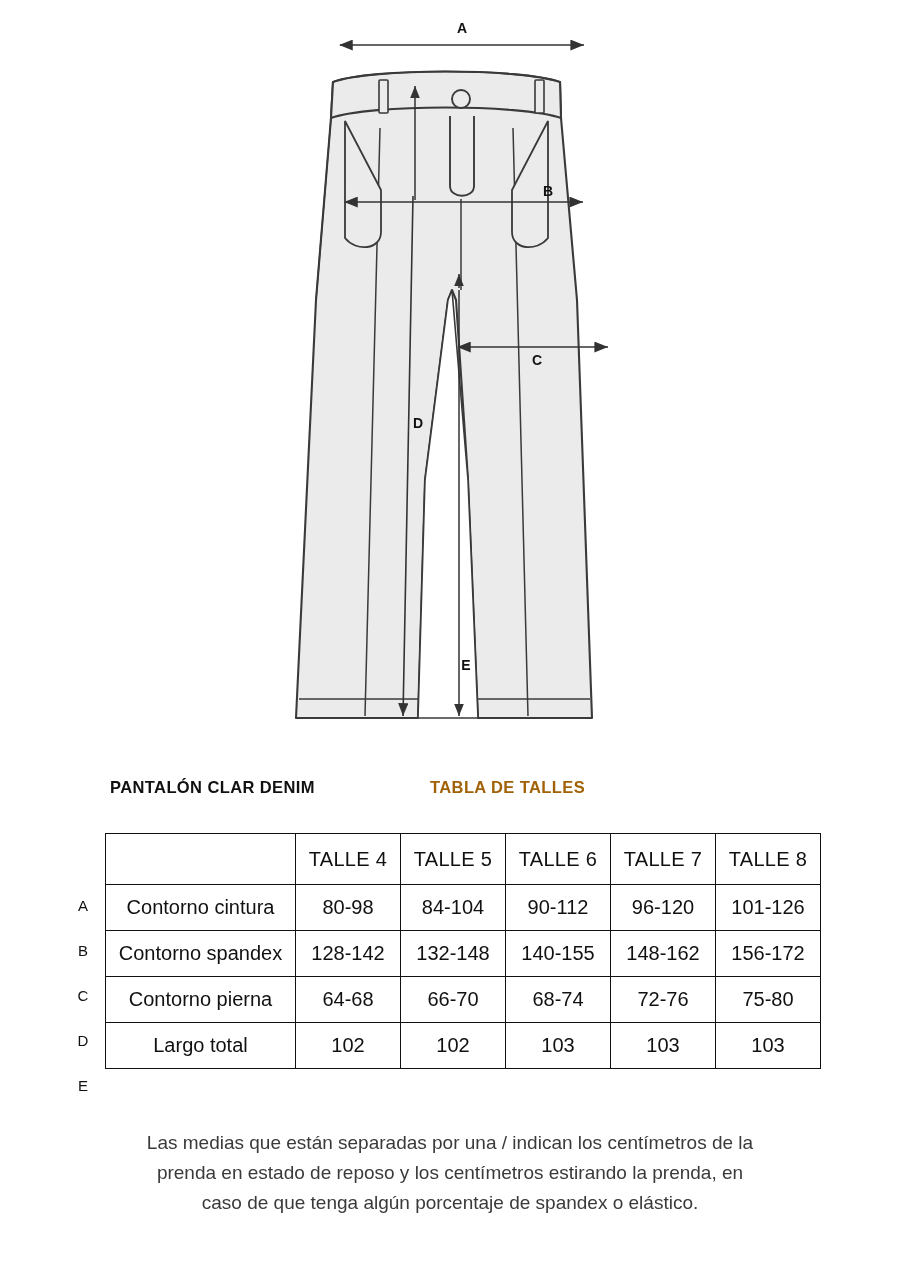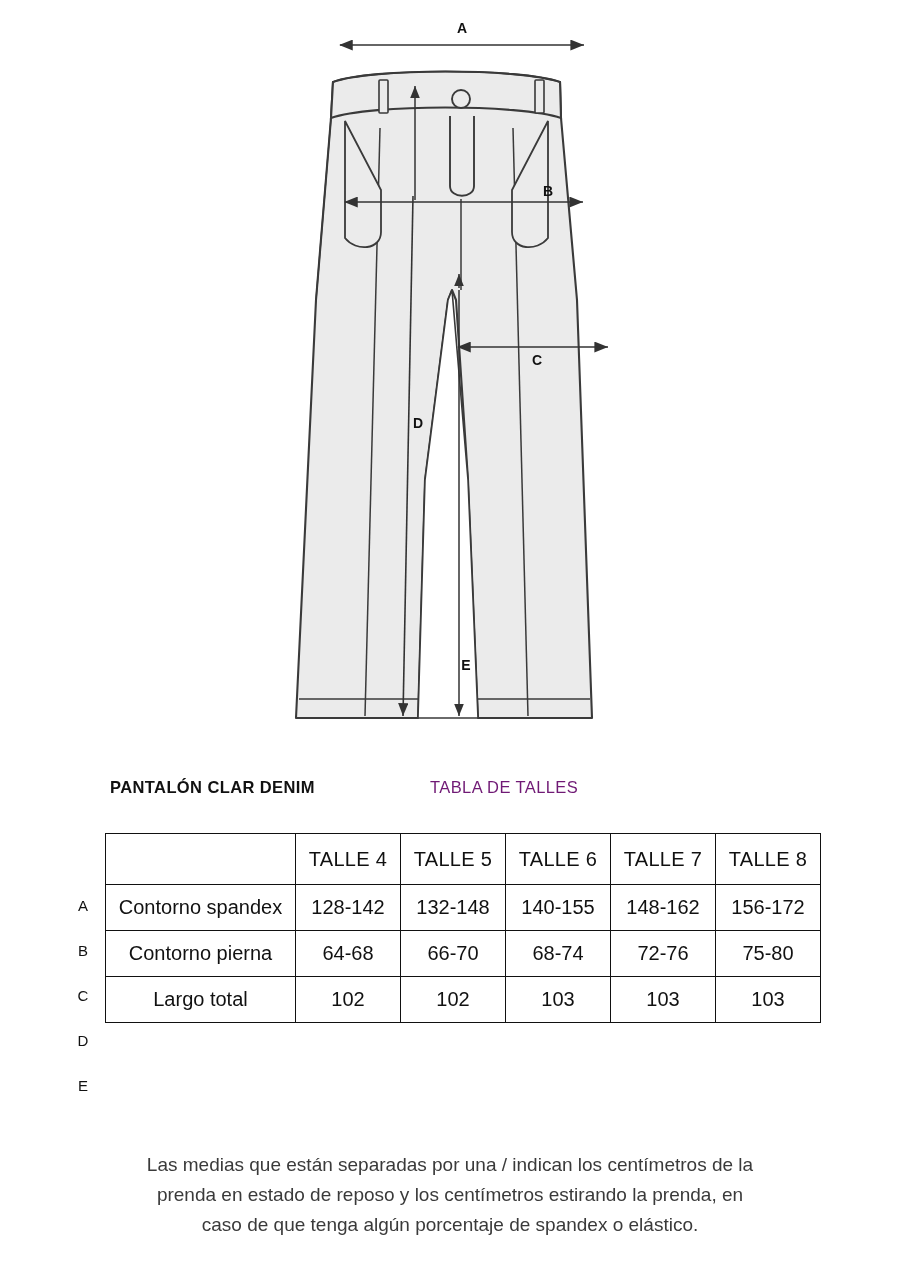--- a/index.html
+++ b/index.html
@@ -54,9 +54,9 @@
     left: 430px;
     top: 0;
     font-size: 16.5px;
-    font-weight: normal;
+    font-weight: bold;
     letter-spacing: 0.4px;
-    color: #701a75;
+    color: #a16207;
     white-space: nowrap;
   }
 

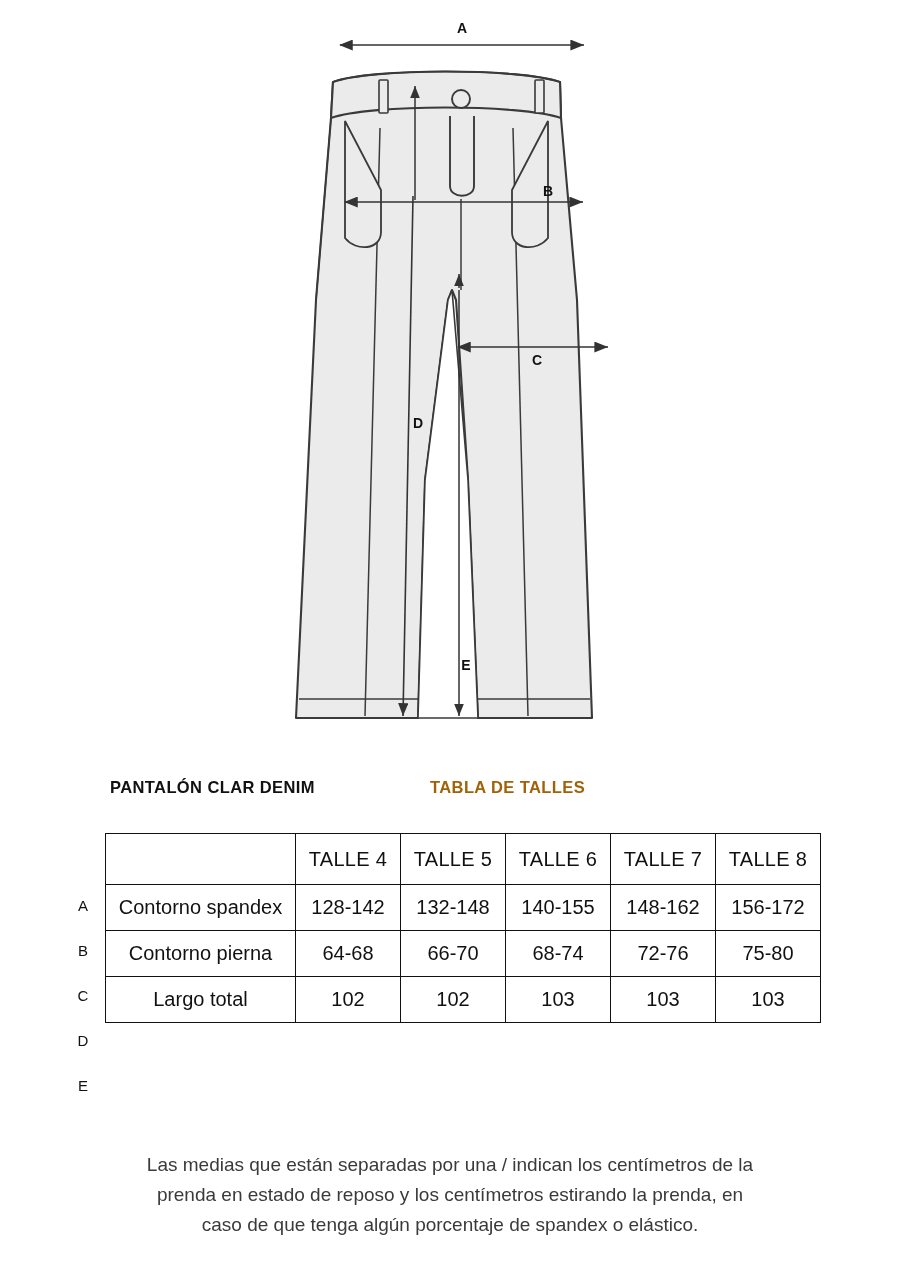--- a/index.html
+++ b/index.html
@@ -266,6 +266,14 @@
       </thead>
       <tbody>
         <tr>
+          <td class="rowlabel-cell">Contorno cintura</td>
+          <td>80-98</td>
+          <td>84-104</td>
+          <td>90-112</td>
+          <td>96-120</td>
+          <td>101-126</td>
+        </tr>
+        <tr>
           <td class="rowlabel-cell">Contorno spandex</td>
           <td>128-142</td>
           <td>132-148</td>

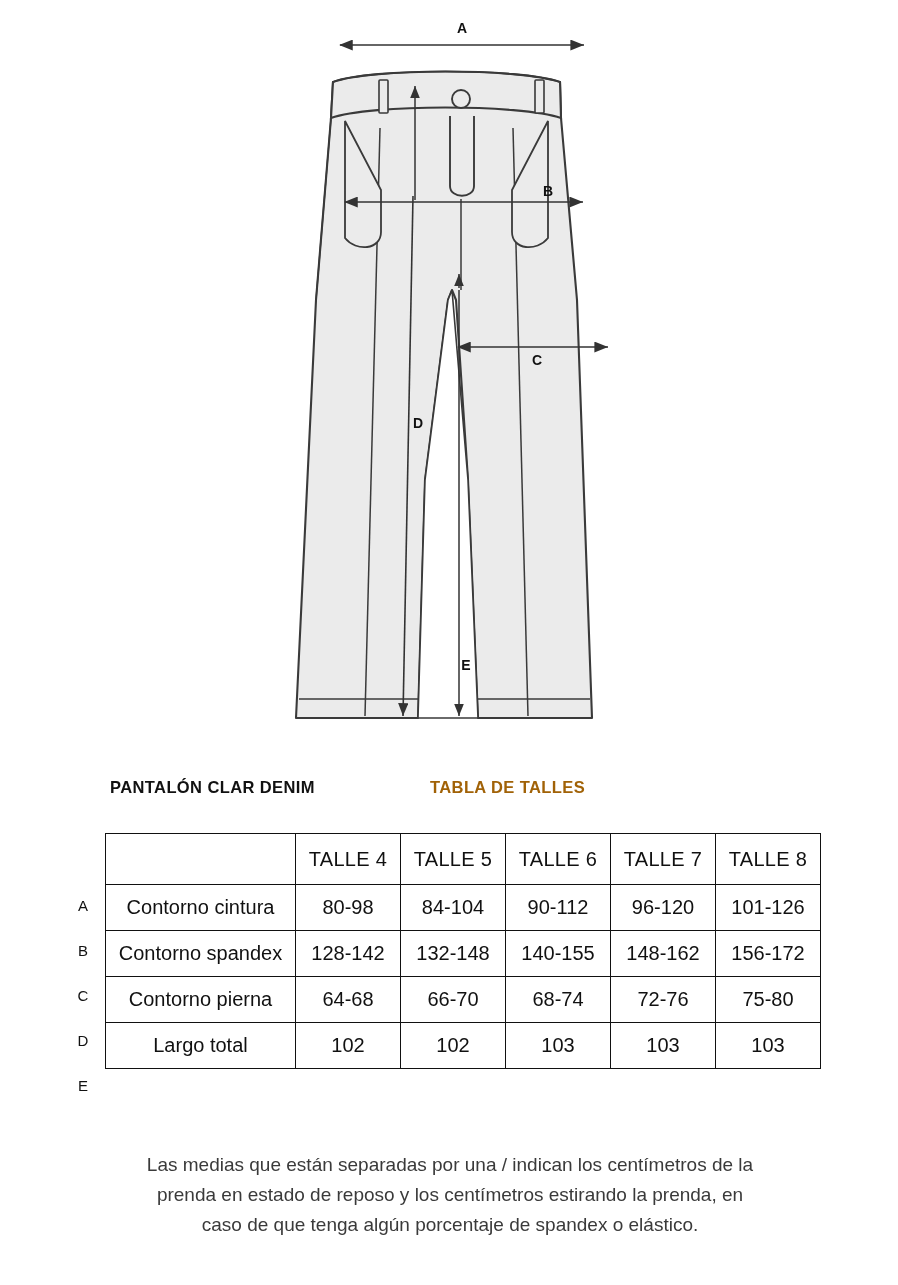--- a/index.html
+++ b/index.html
@@ -130,7 +130,6 @@
     font-size: 19px;
     line-height: 30px;
     color: #3a3a3a;
-    margin-top: 22px;
   }
   #footnote .fn-line { display: block; }
 </style>

